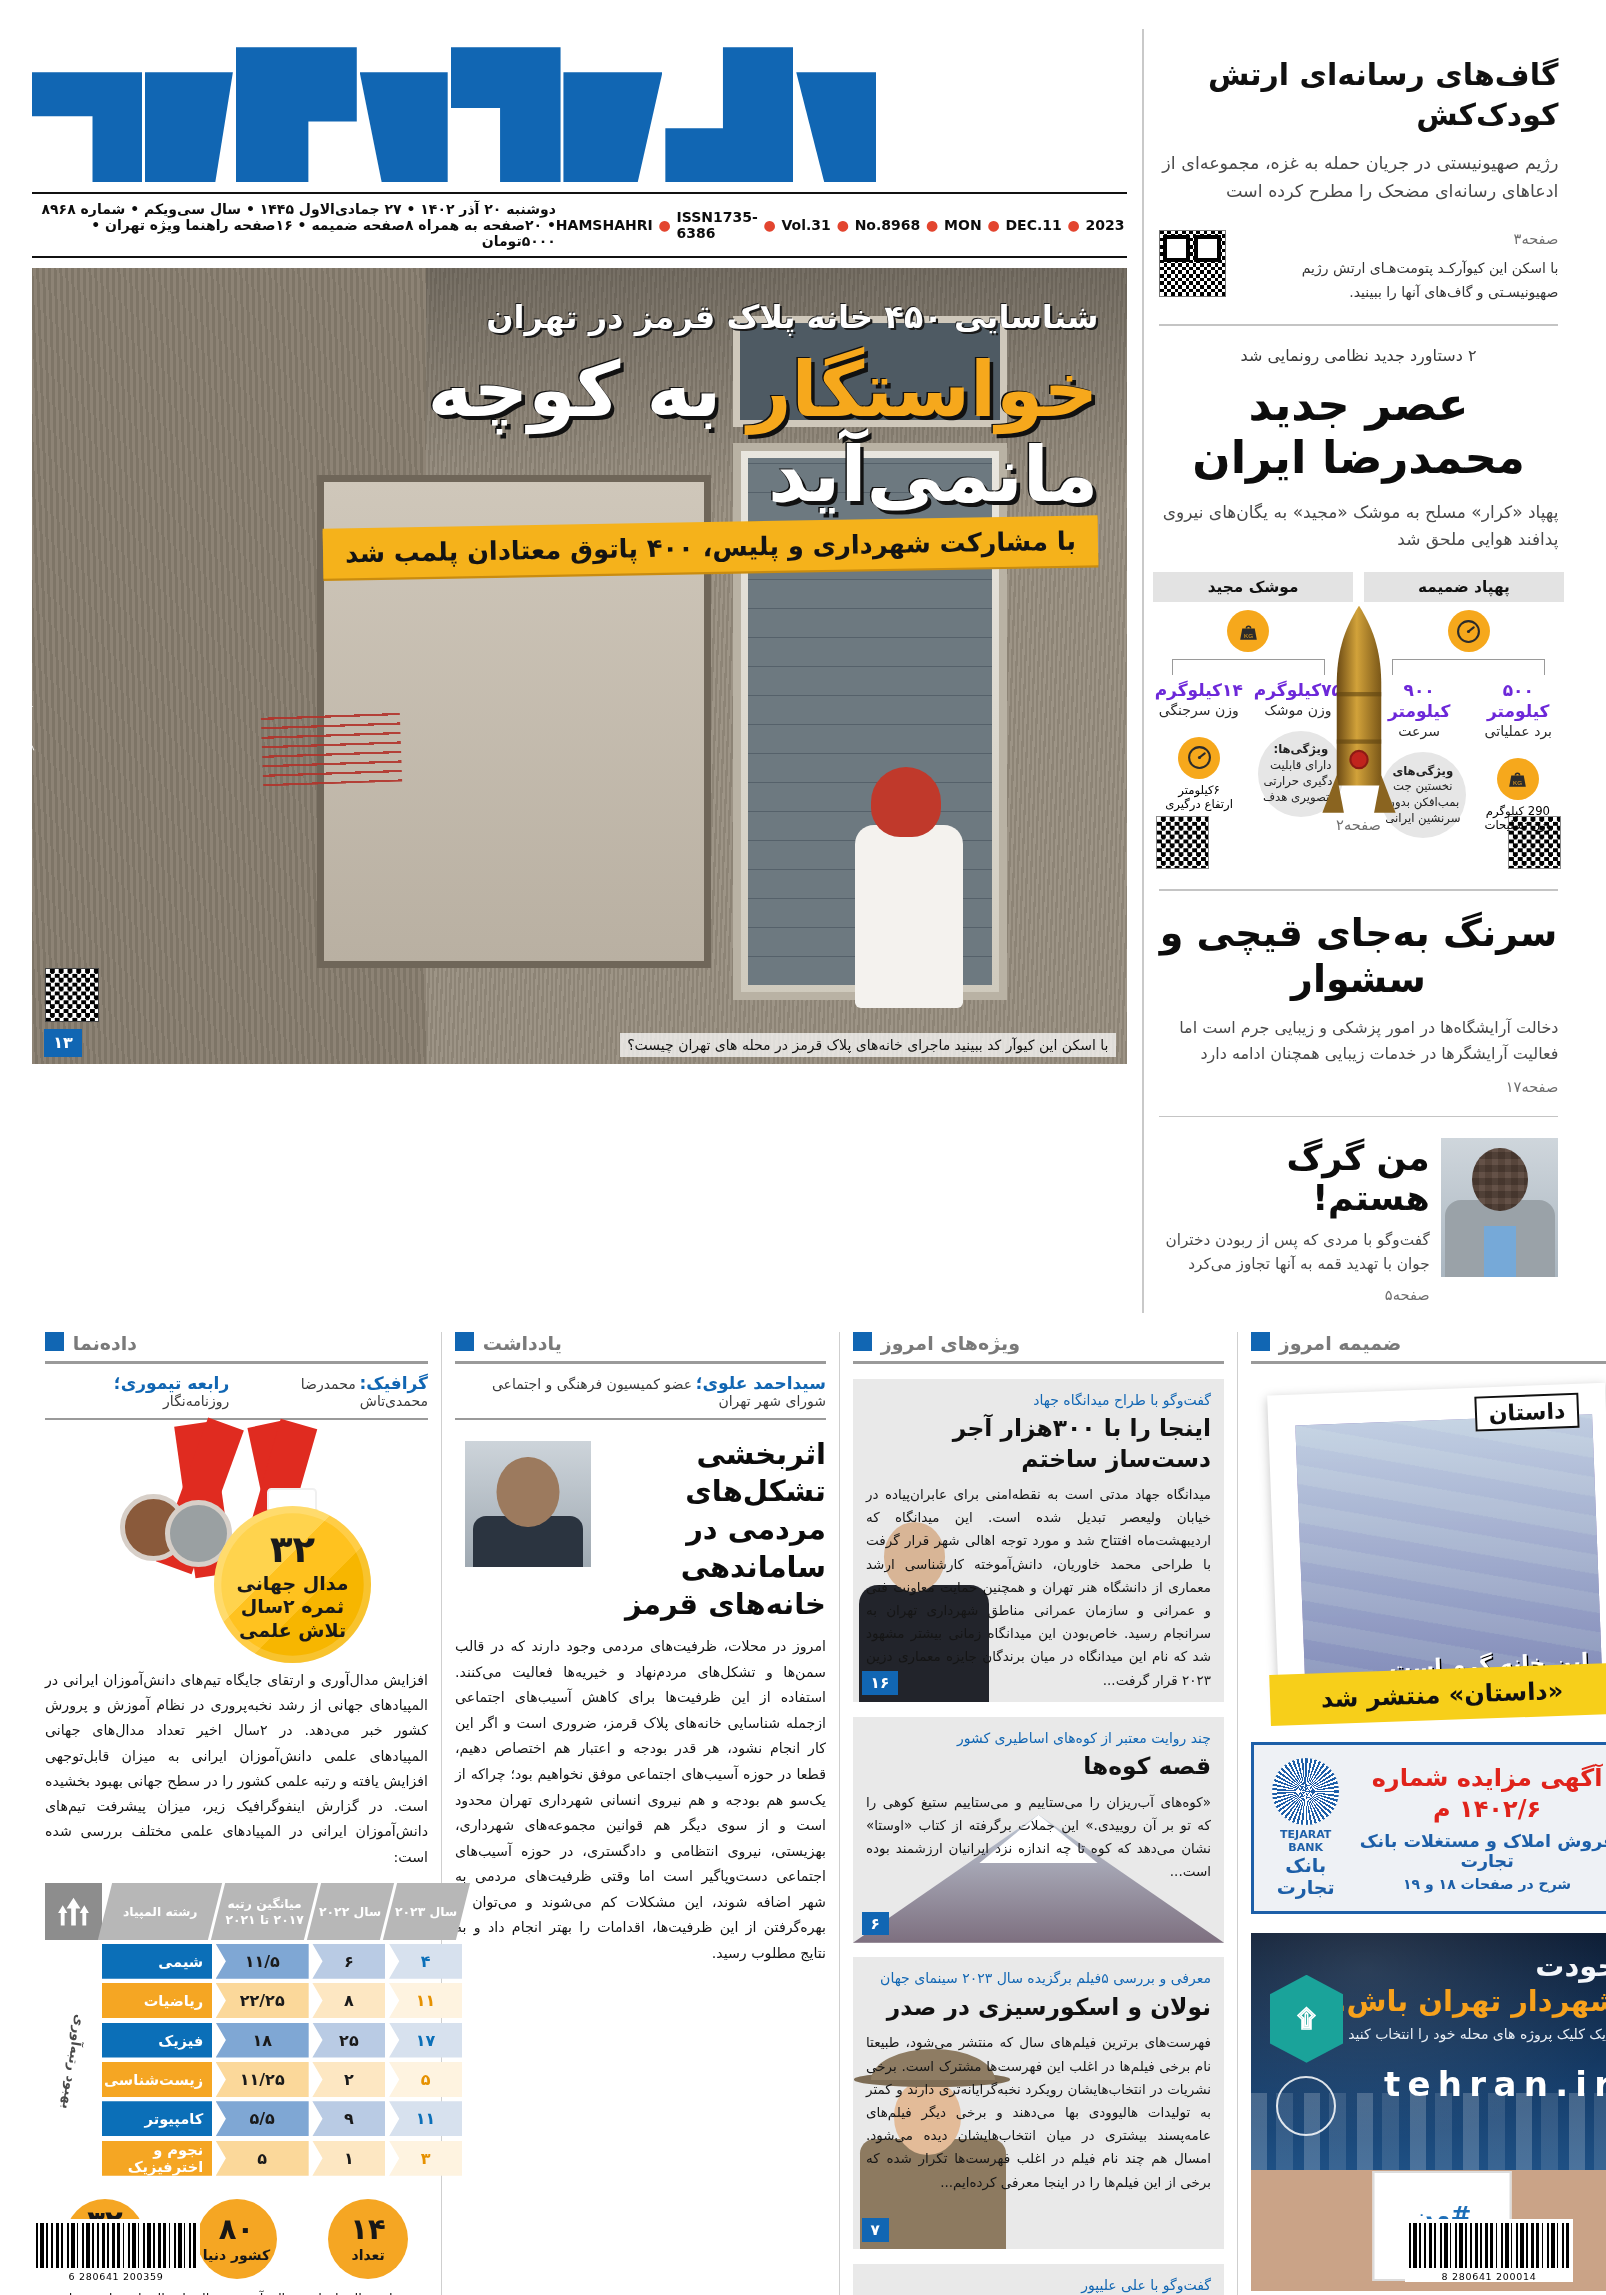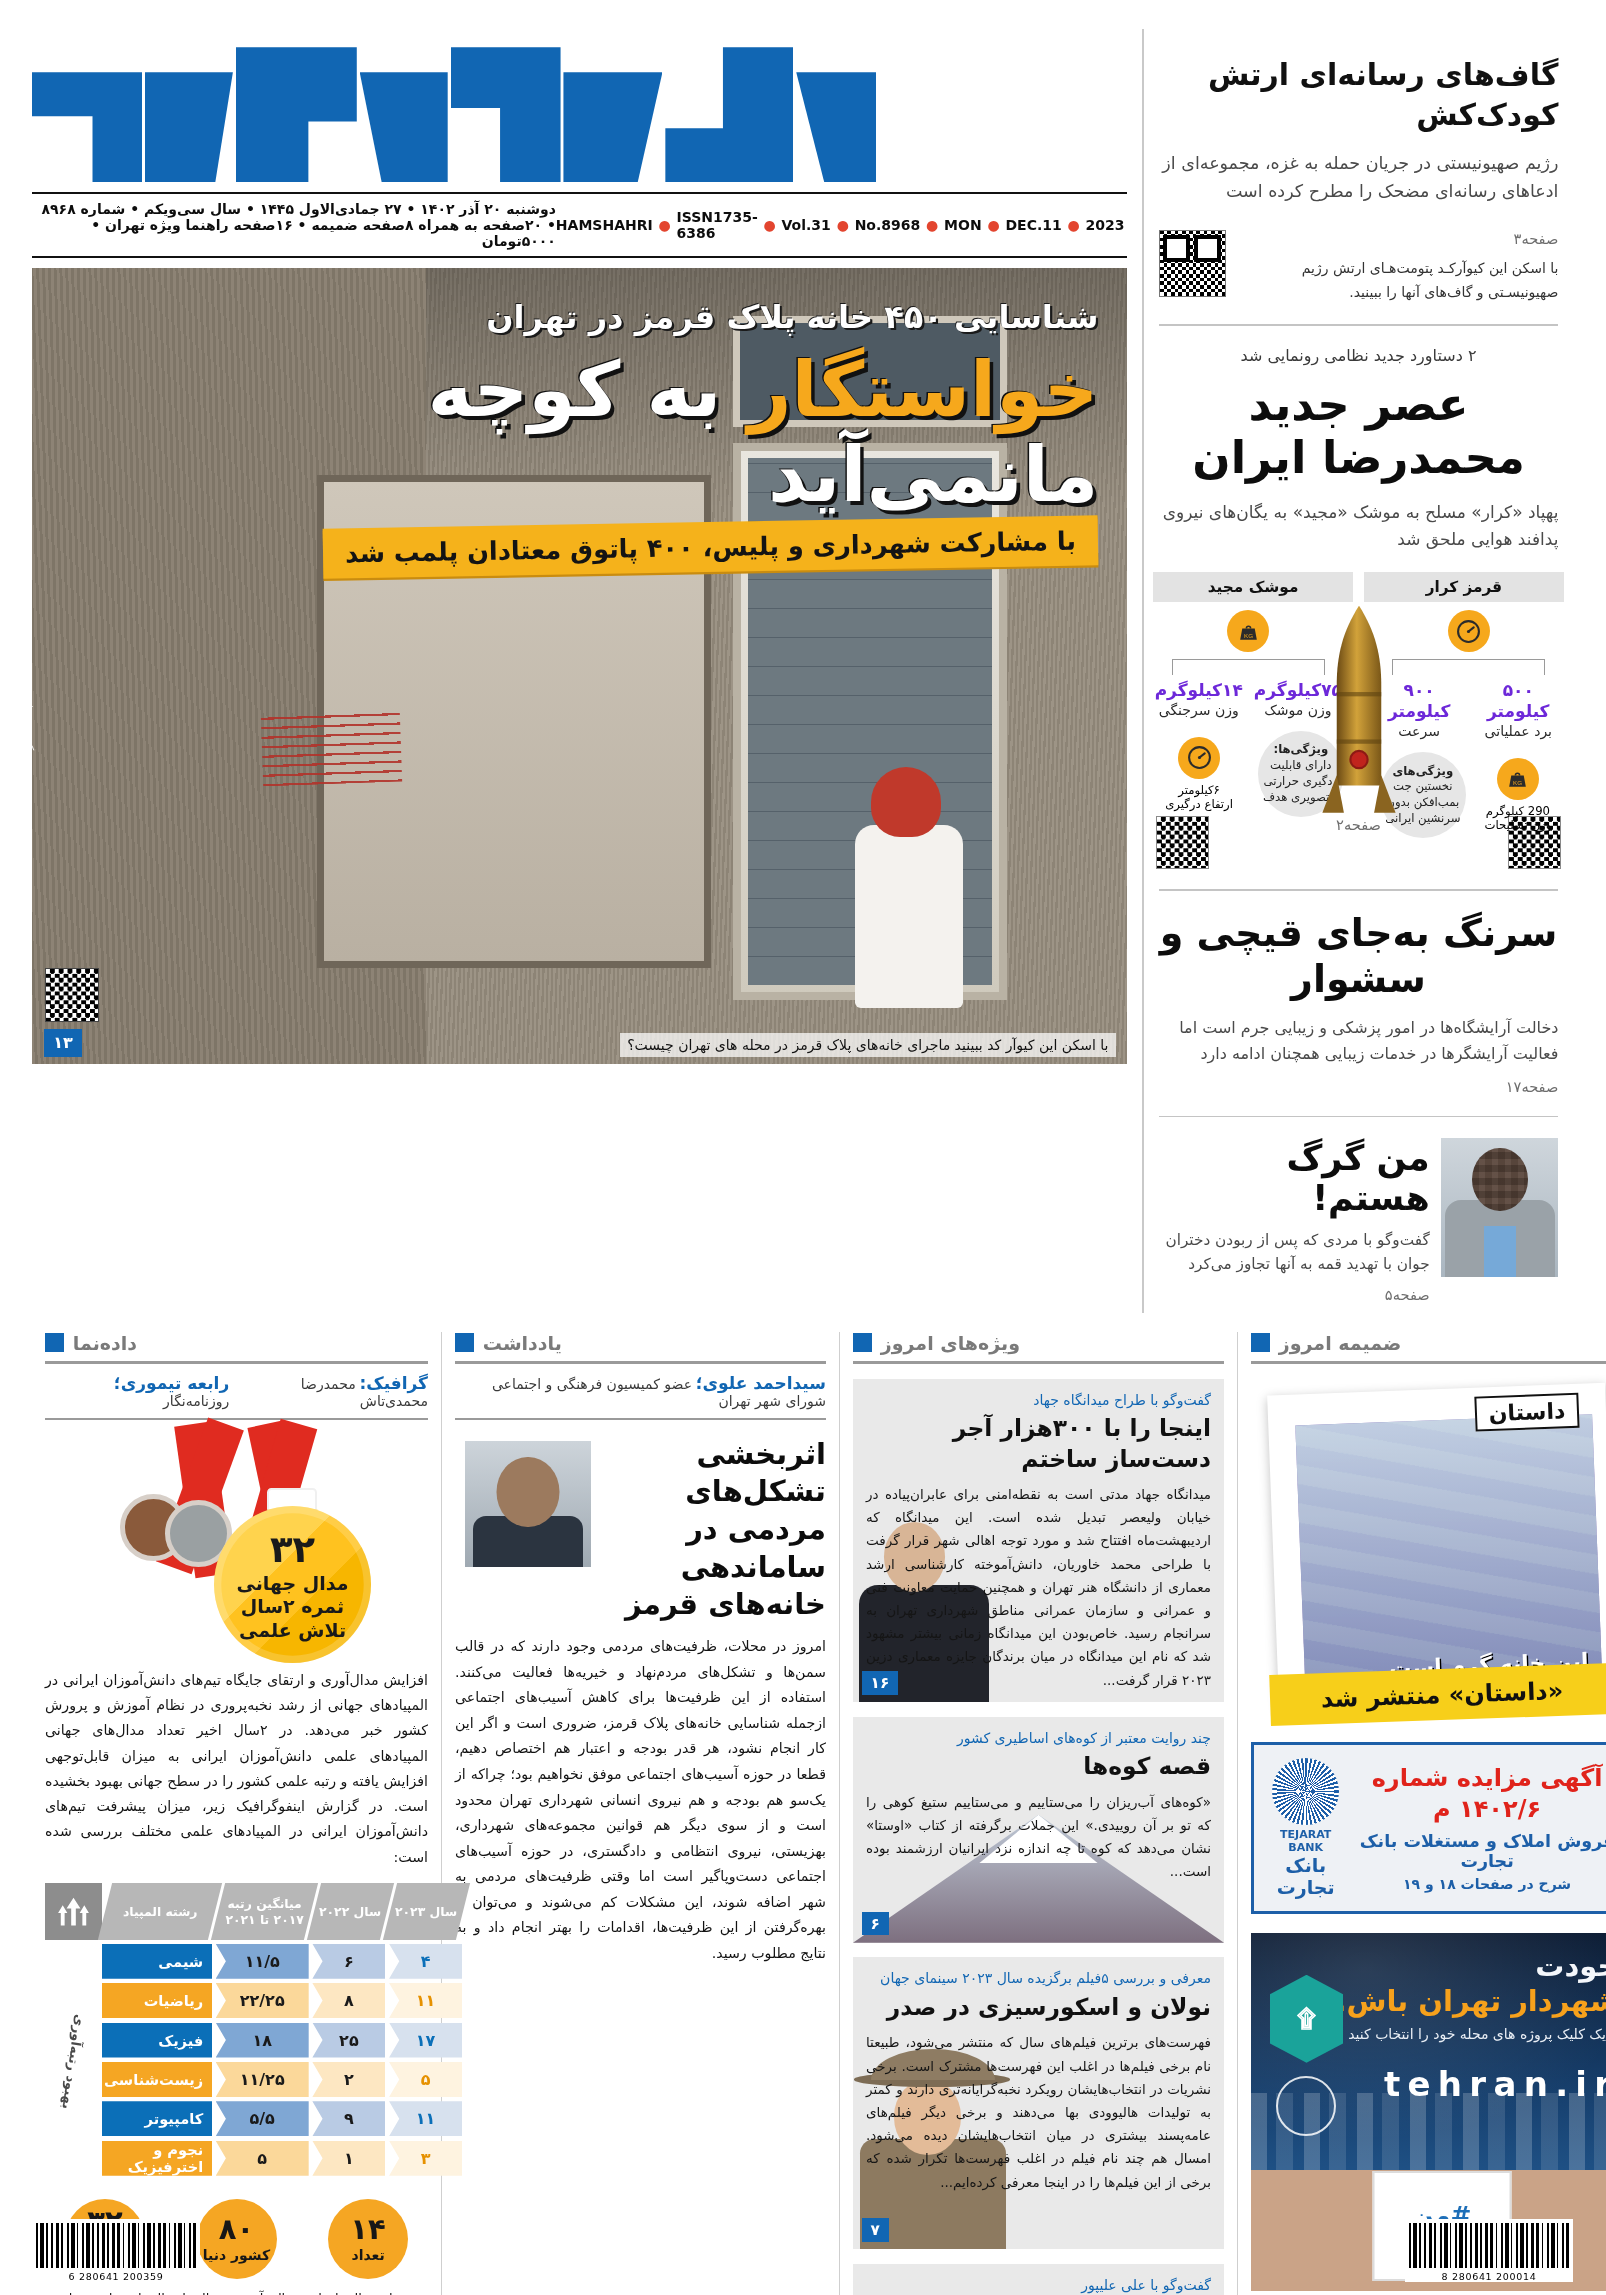--- a/index.html
+++ b/index.html
@@ -502,7 +502,7 @@
       <div class="info-wrap">
         <div class="info-head">
           <div class="tab">موشک مجید</div>
-          <div class="tab">قرمز کرار</div>
+          <div class="tab">پهپاد ضمیمه</div>
         </div>
 
         <div class="spec-side right">

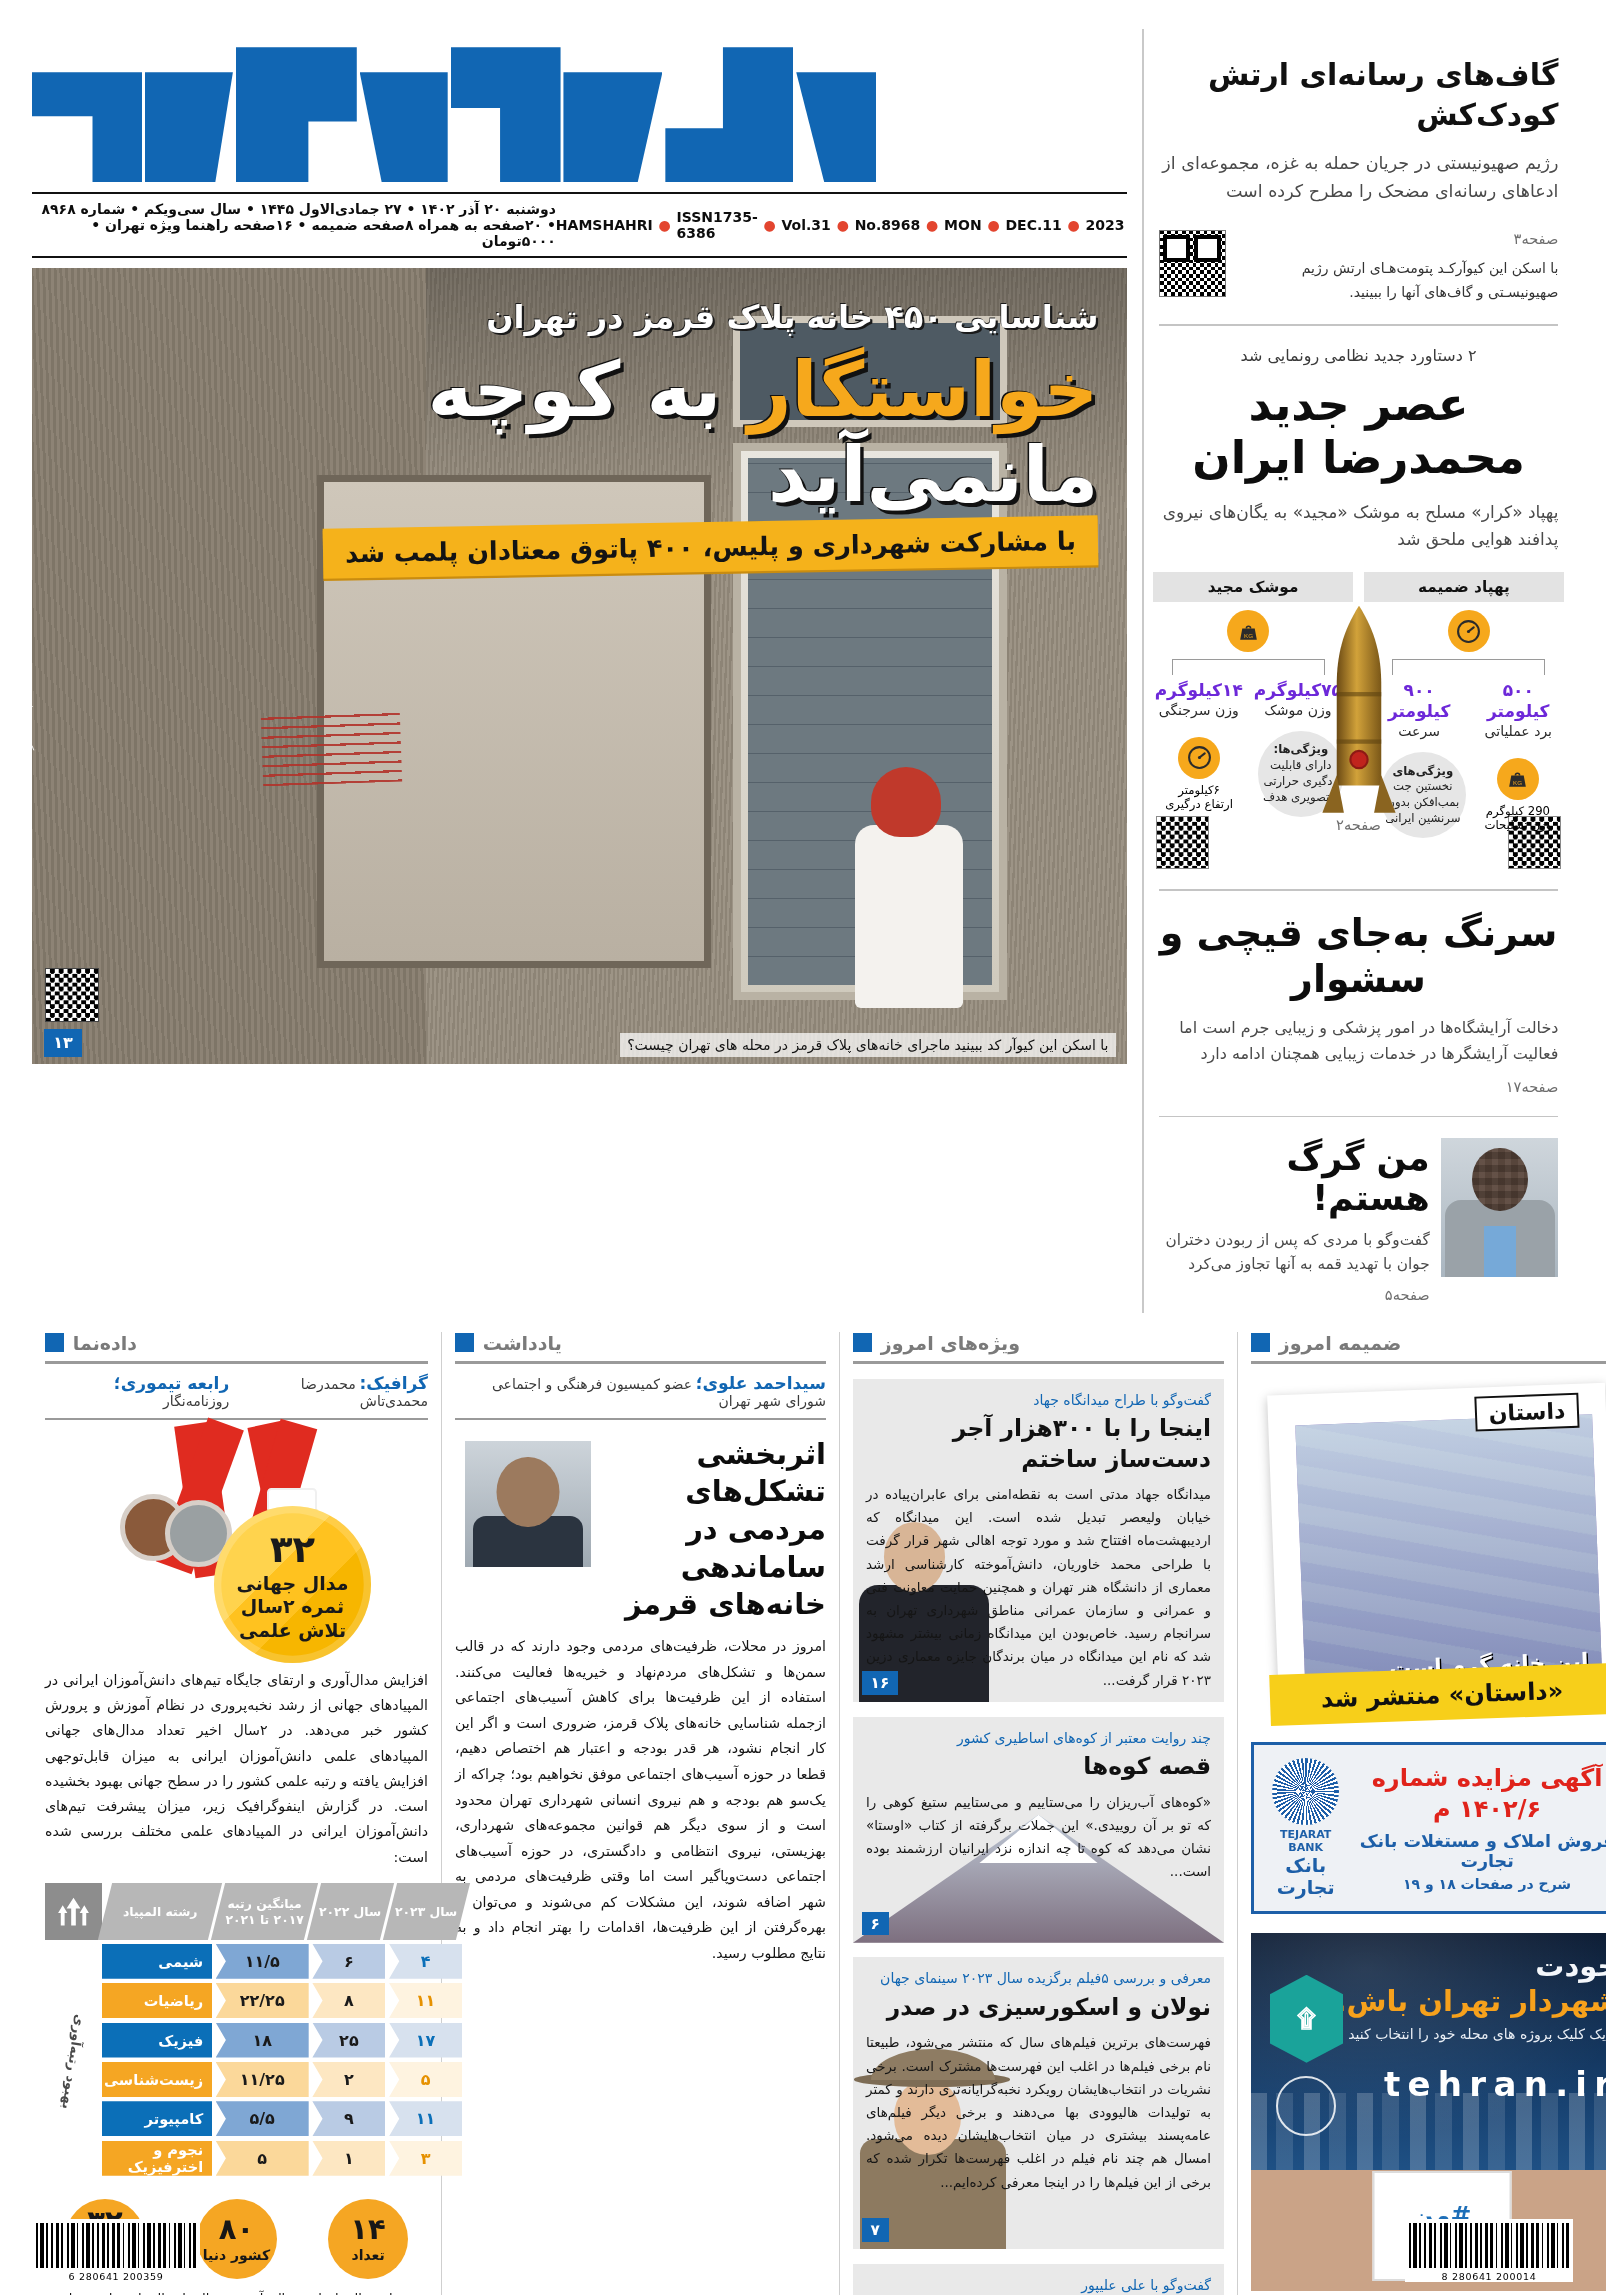--- a/index.html
+++ b/index.html
@@ -197,7 +197,7 @@
   .c-today  { width:398px; flex:0 0 398px; }
   .c-supp   { width:409px; flex:0 0 409px; border-left:none; }
 
-  .sec-head { display:flex; flex-direction:row-reverse; align-items:center; gap:8.8px; }
+  .sec-head { display:flex; flex-direction:row-reverse; align-items:flex-start; gap:8.8px; }
   .sec-head .sq { width:19px; height:19px; background:#1166b3; }
   .sec-head .t { font-size:19px; color:#7a7a7a; font-weight:700; }
   .sec-rule { height:2.9px; background:#9a9a9a; margin-top:7.3px; }

